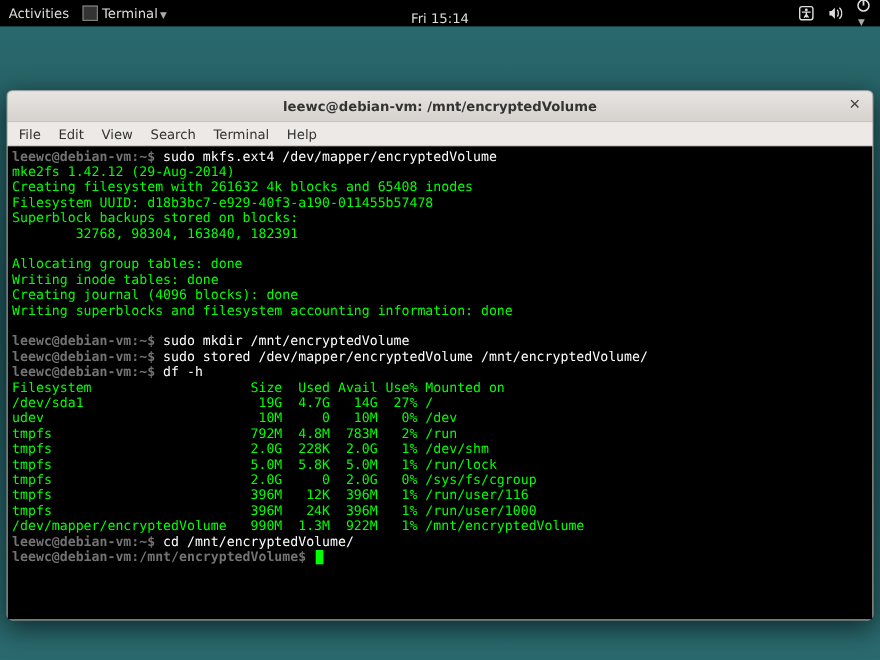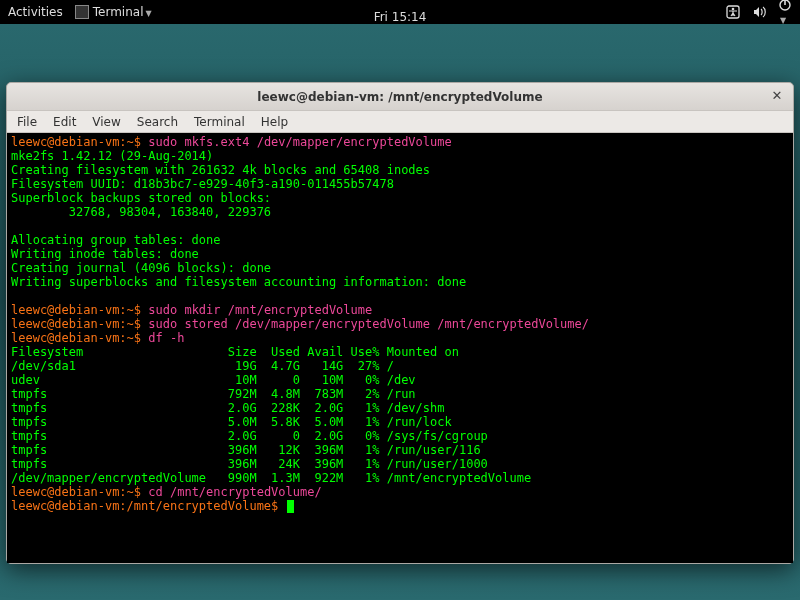--- a/index.html
+++ b/index.html
@@ -81,7 +81,7 @@
     white-space: pre;
     min-height: 430px;
   }
-  .prompt { color: #f97316; }
+  .prompt { color: #737373; font-weight: bold; }
   .cmd { color: #ec4899; }
   .out { color: #00ff00; margin-top: 24px; }
   .cursor {

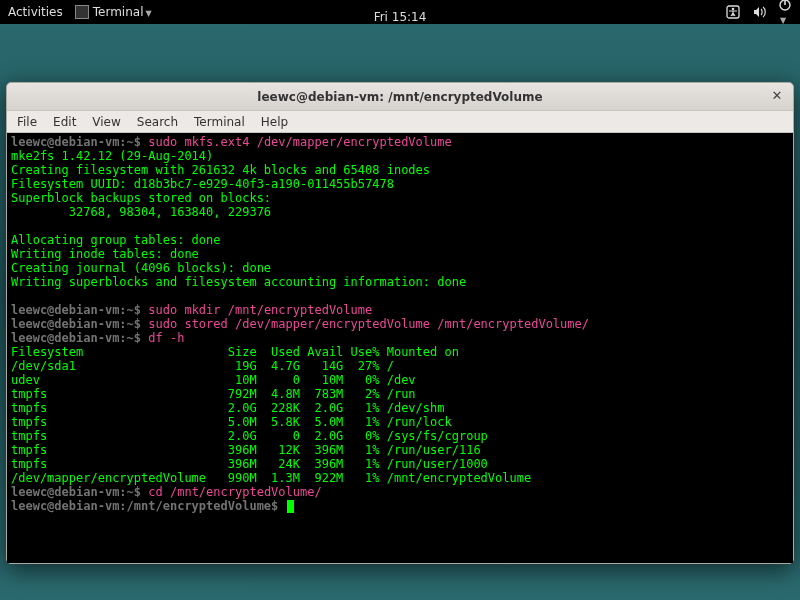--- a/index.html
+++ b/index.html
@@ -82,7 +82,7 @@
     min-height: 430px;
   }
   .prompt { color: #737373; font-weight: bold; }
-  .cmd { color: #ec4899; }
+  .cmd { color: #ffffff; }
   .out { color: #00ff00; margin-top: 24px; }
   .cursor {
     display:inline-block; width:7px; height:13px;

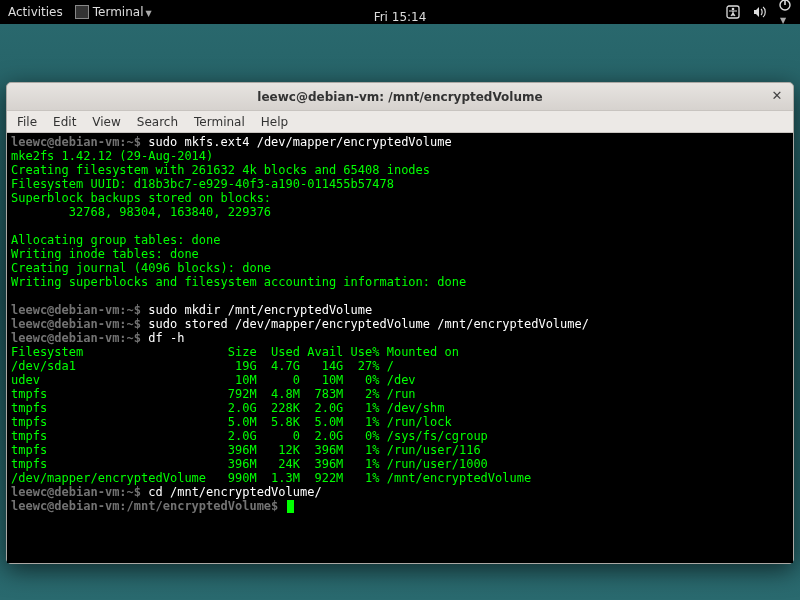--- a/index.html
+++ b/index.html
@@ -144,7 +144,7 @@
 <span class="out">Creating filesystem with 261632 4k blocks and 65408 inodes</span>
 <span class="out">Filesystem UUID: d18b3bc7-e929-40f3-a190-011455b57478</span>
 <span class="out">Superblock backups stored on blocks:</span>
-<span class="out">        32768, 98304, 163840, 229376</span>
+<span class="out">        32768, 98304, 163840, 182391</span>
 
 <span class="out">Allocating group tables: done</span>
 <span class="out">Writing inode tables: done</span>

